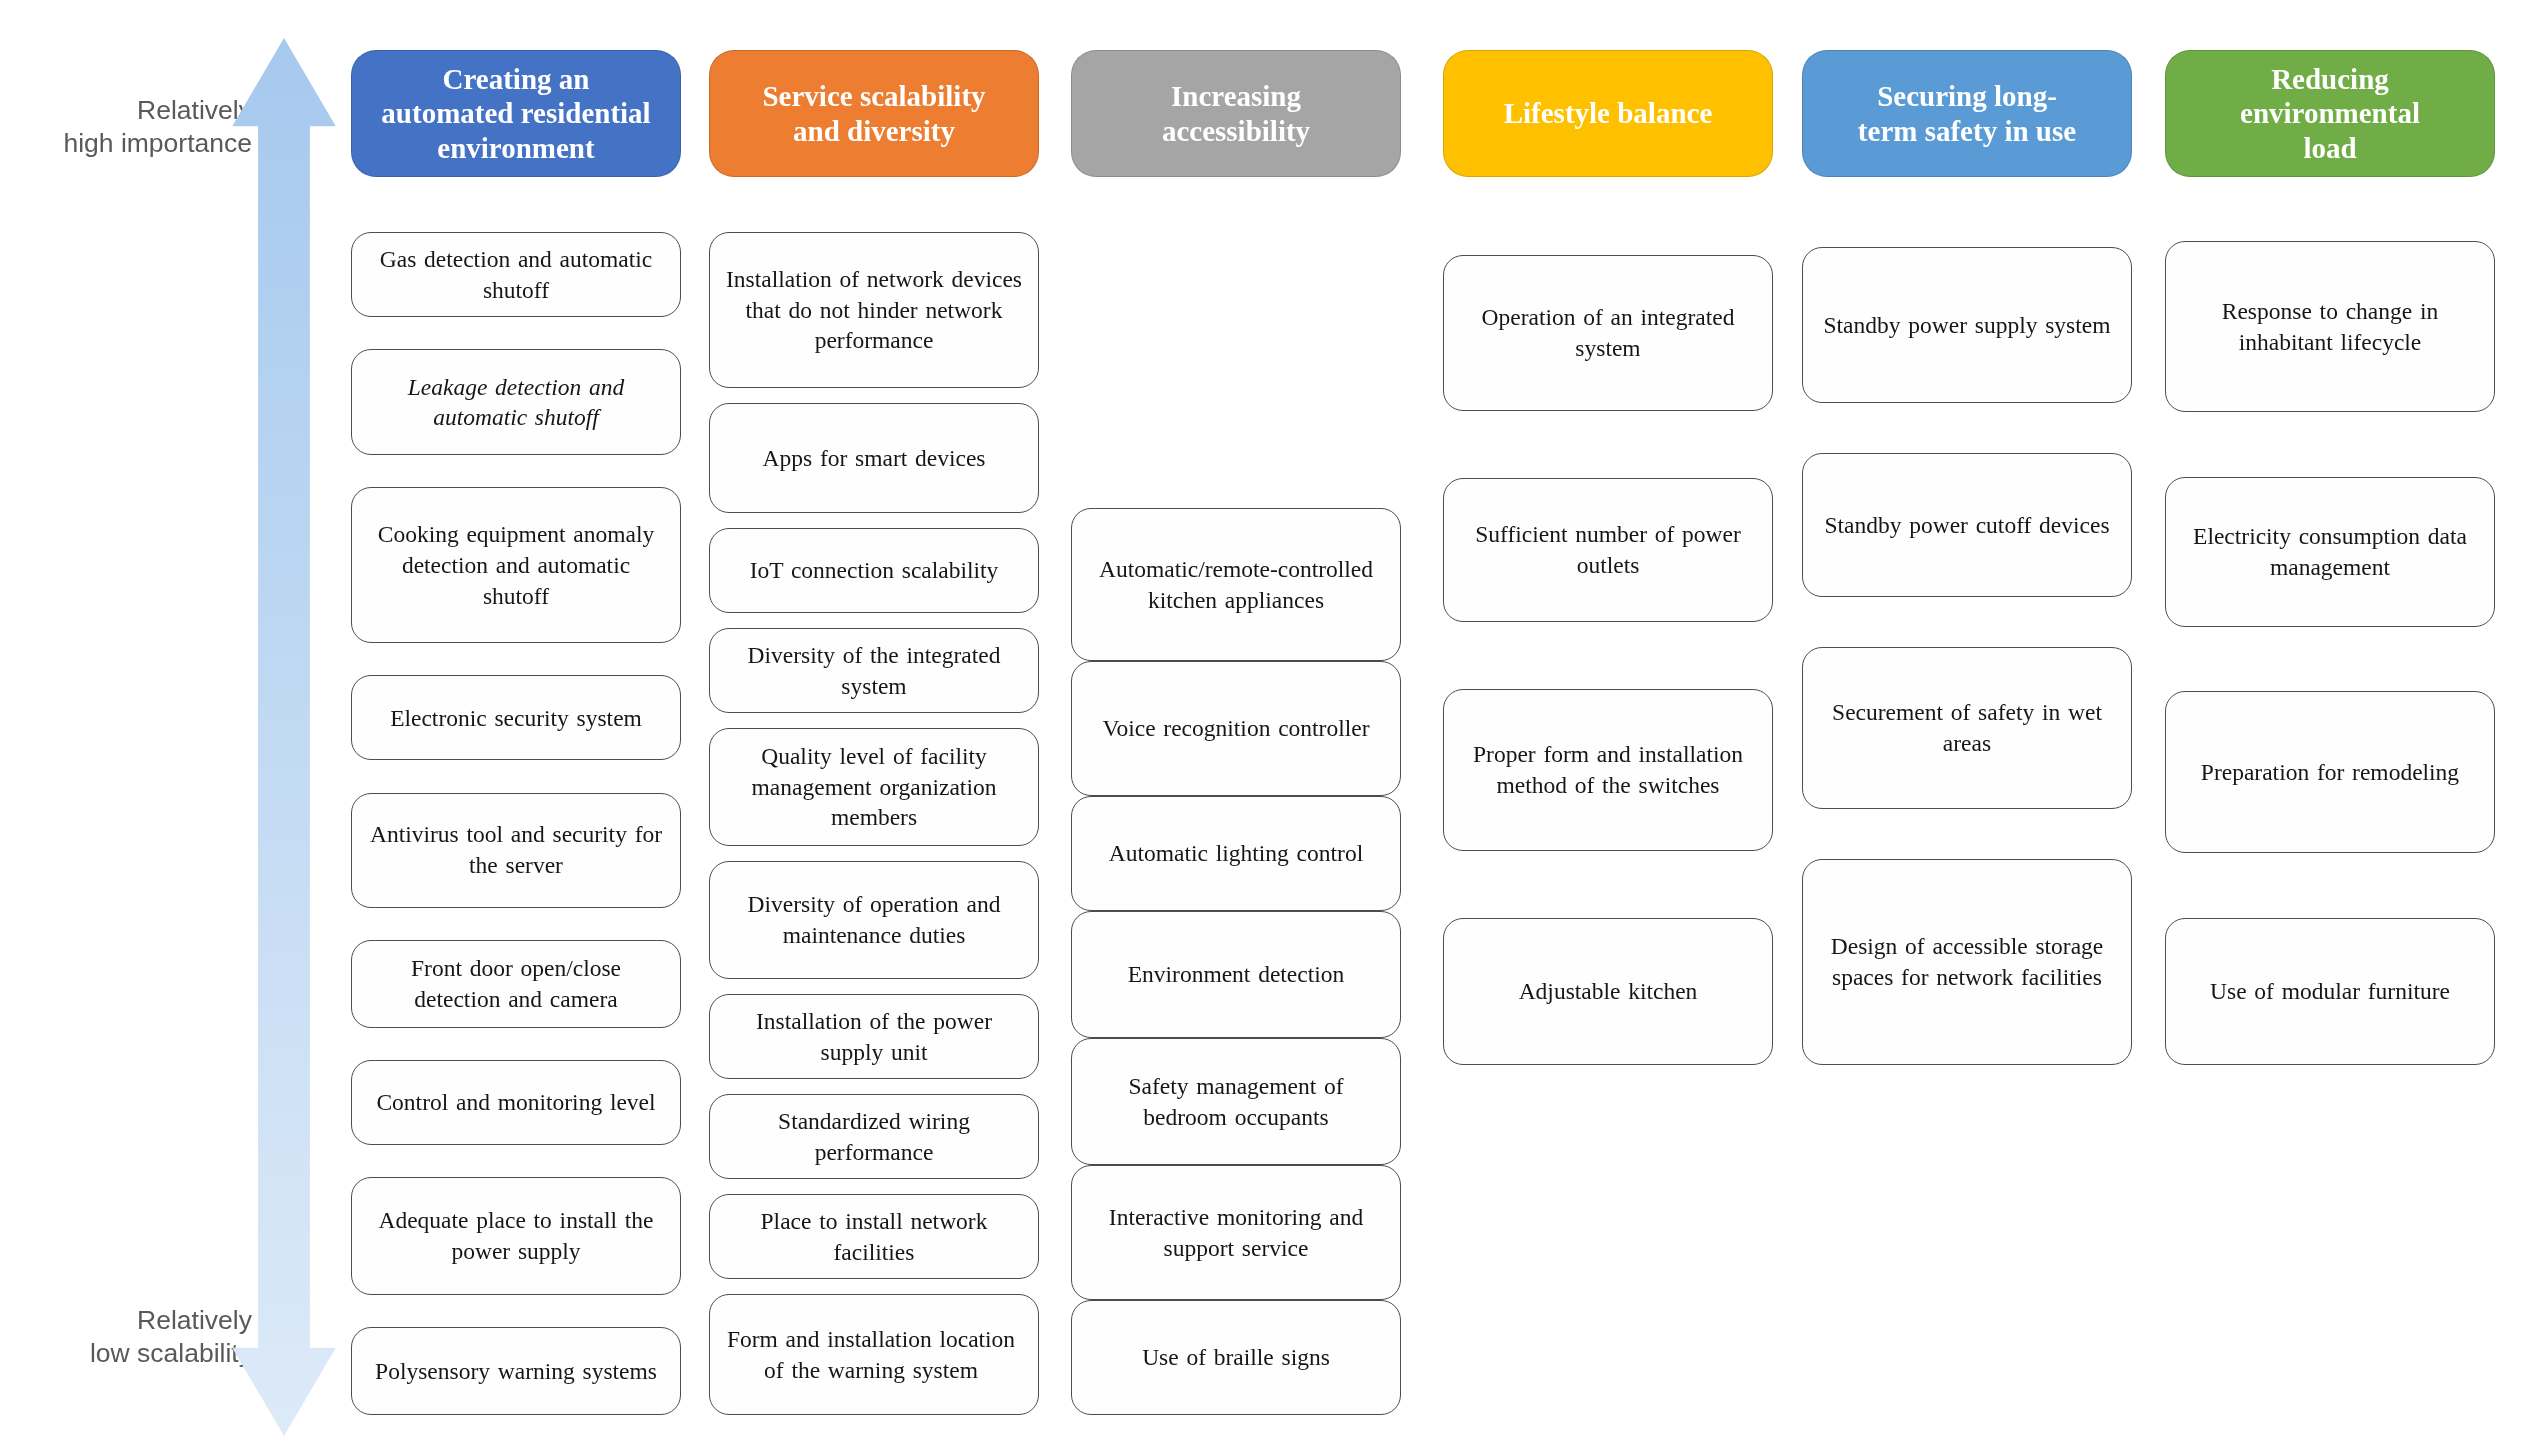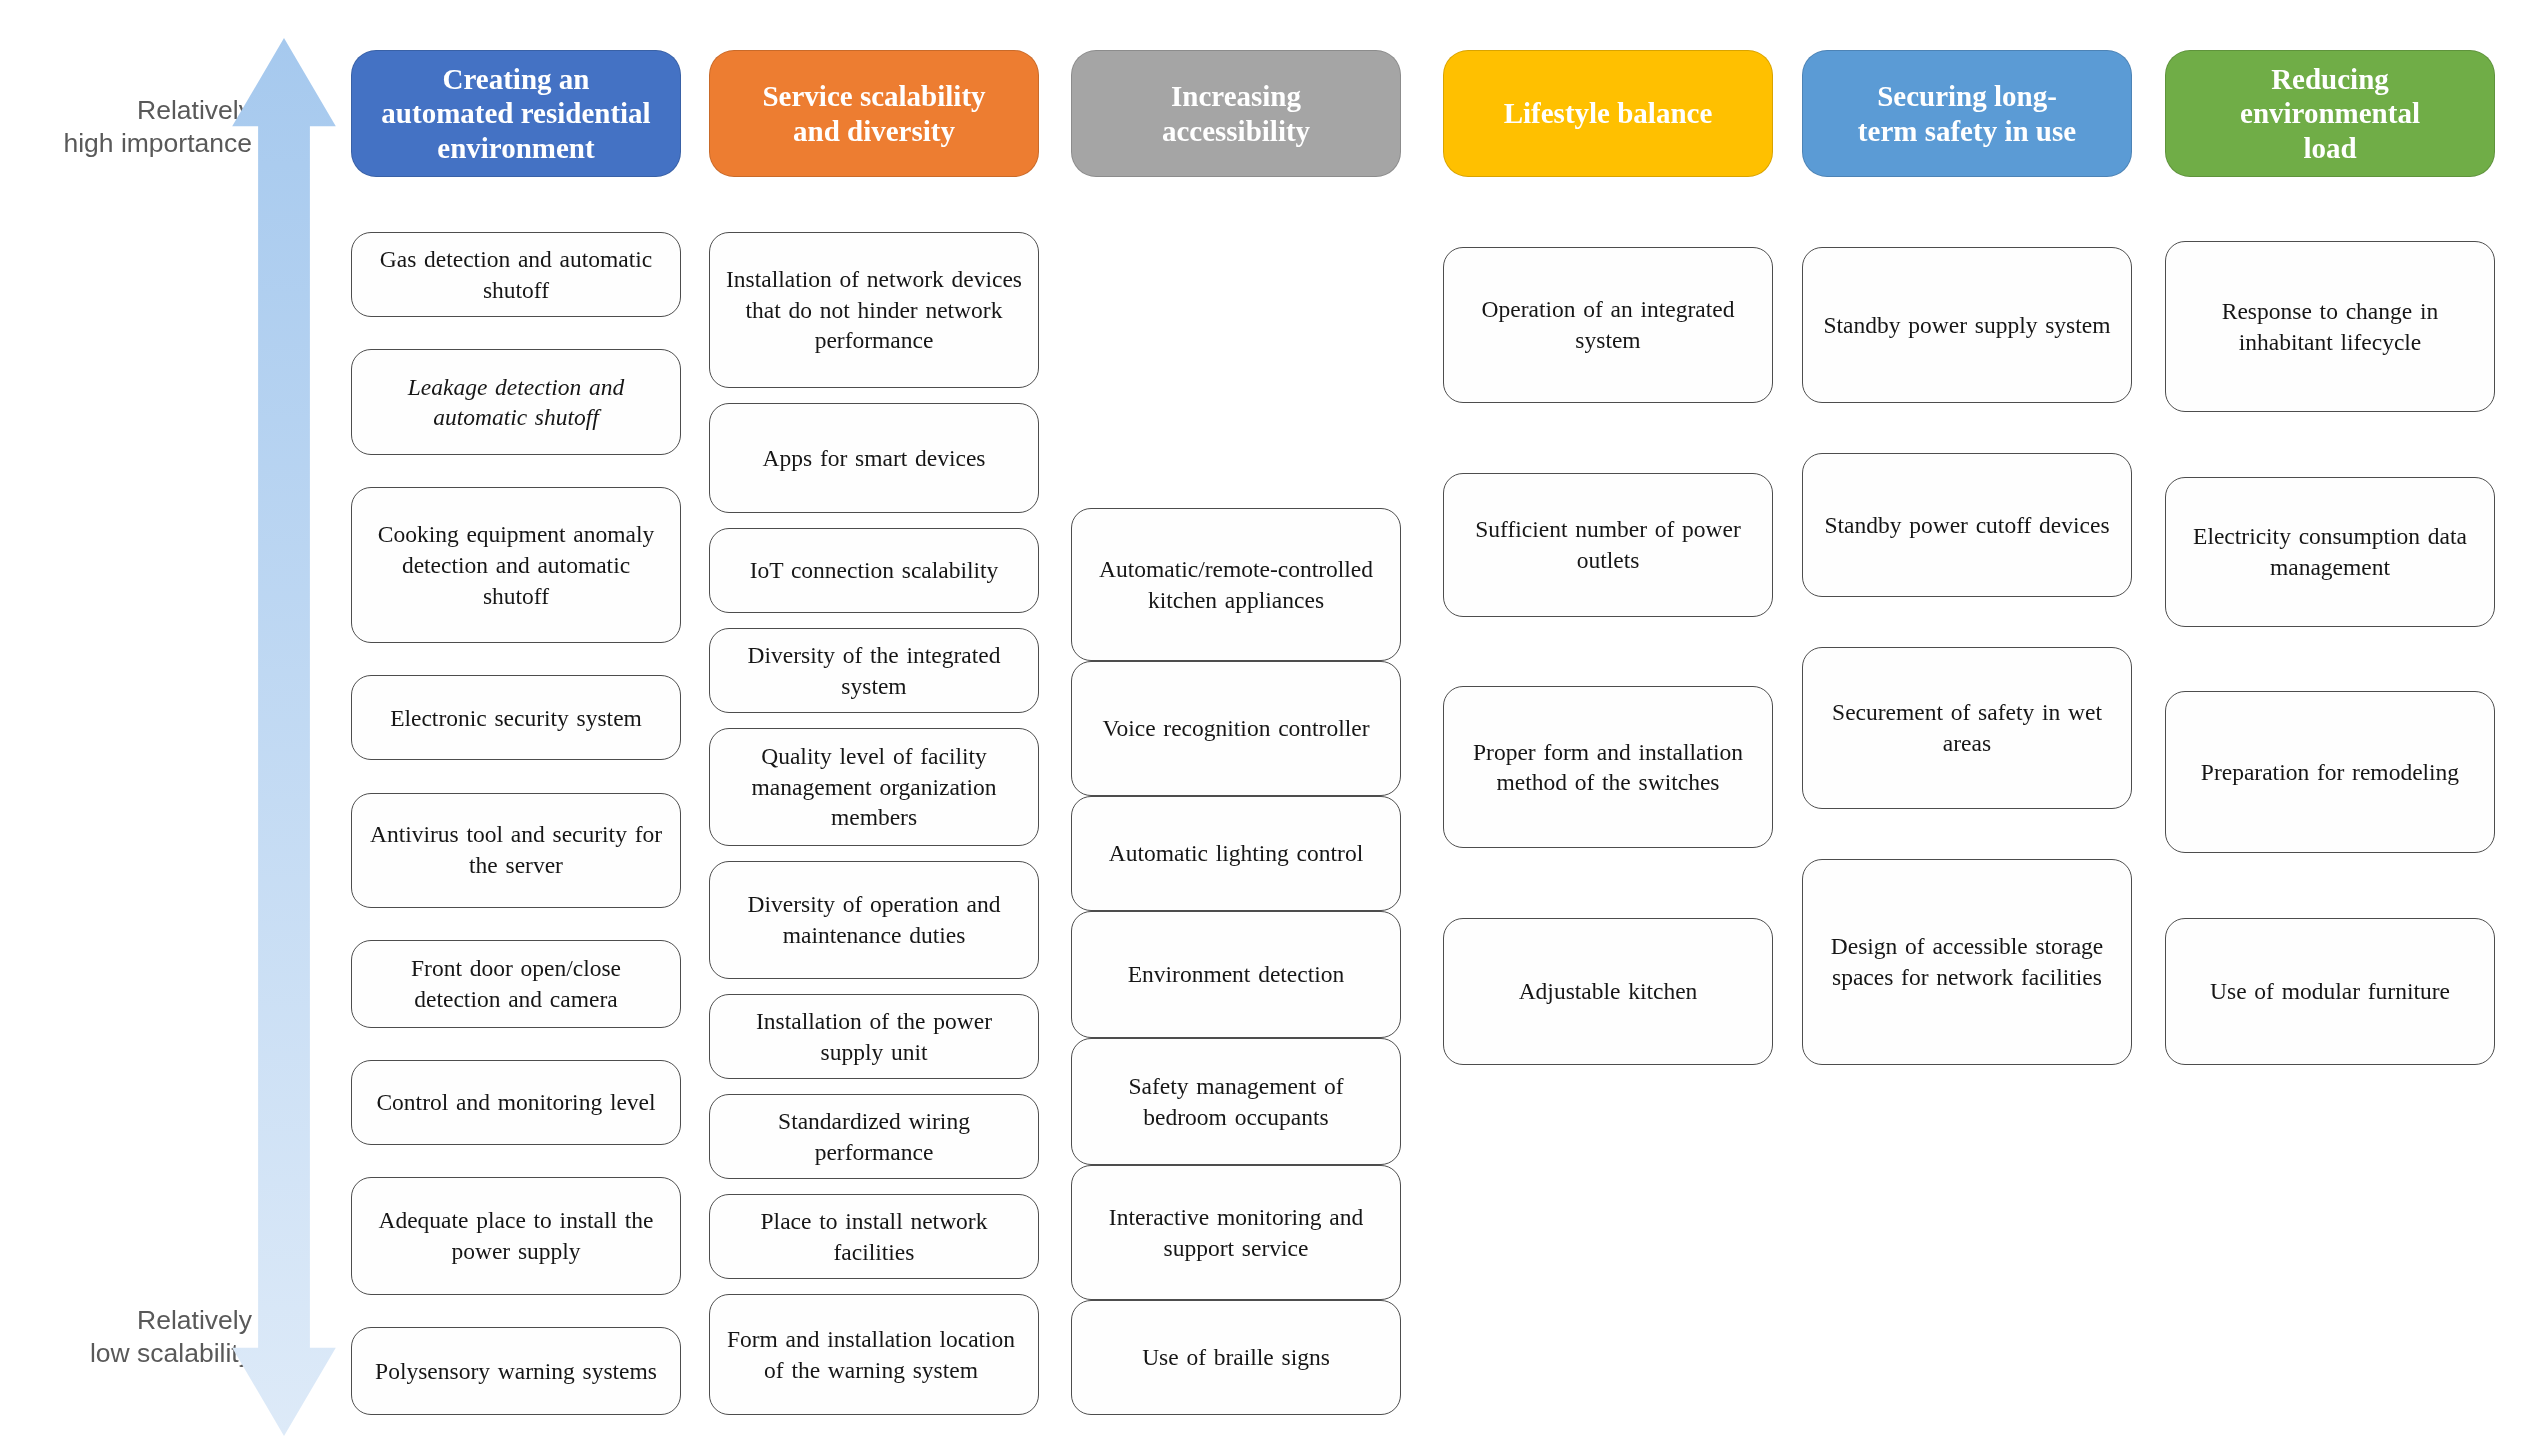--- a/index.html
+++ b/index.html
@@ -127,7 +127,7 @@
   </div>
 
   <div class="col" style="left:1443px;top:247px;height:818px;">
-    <div class="box" style="height:156px;">Operation of an integrated system</div>
+    <div class="box" style="height:156px;margin-top:8px;">Operation of an integrated system</div>
     <div class="box" style="height:144px;">Sufficient number of power outlets</div>
     <div class="box" style="height:162px;">Proper form and installation method of the switches</div>
     <div class="box" style="height:147px;">Adjustable kitchen</div>

